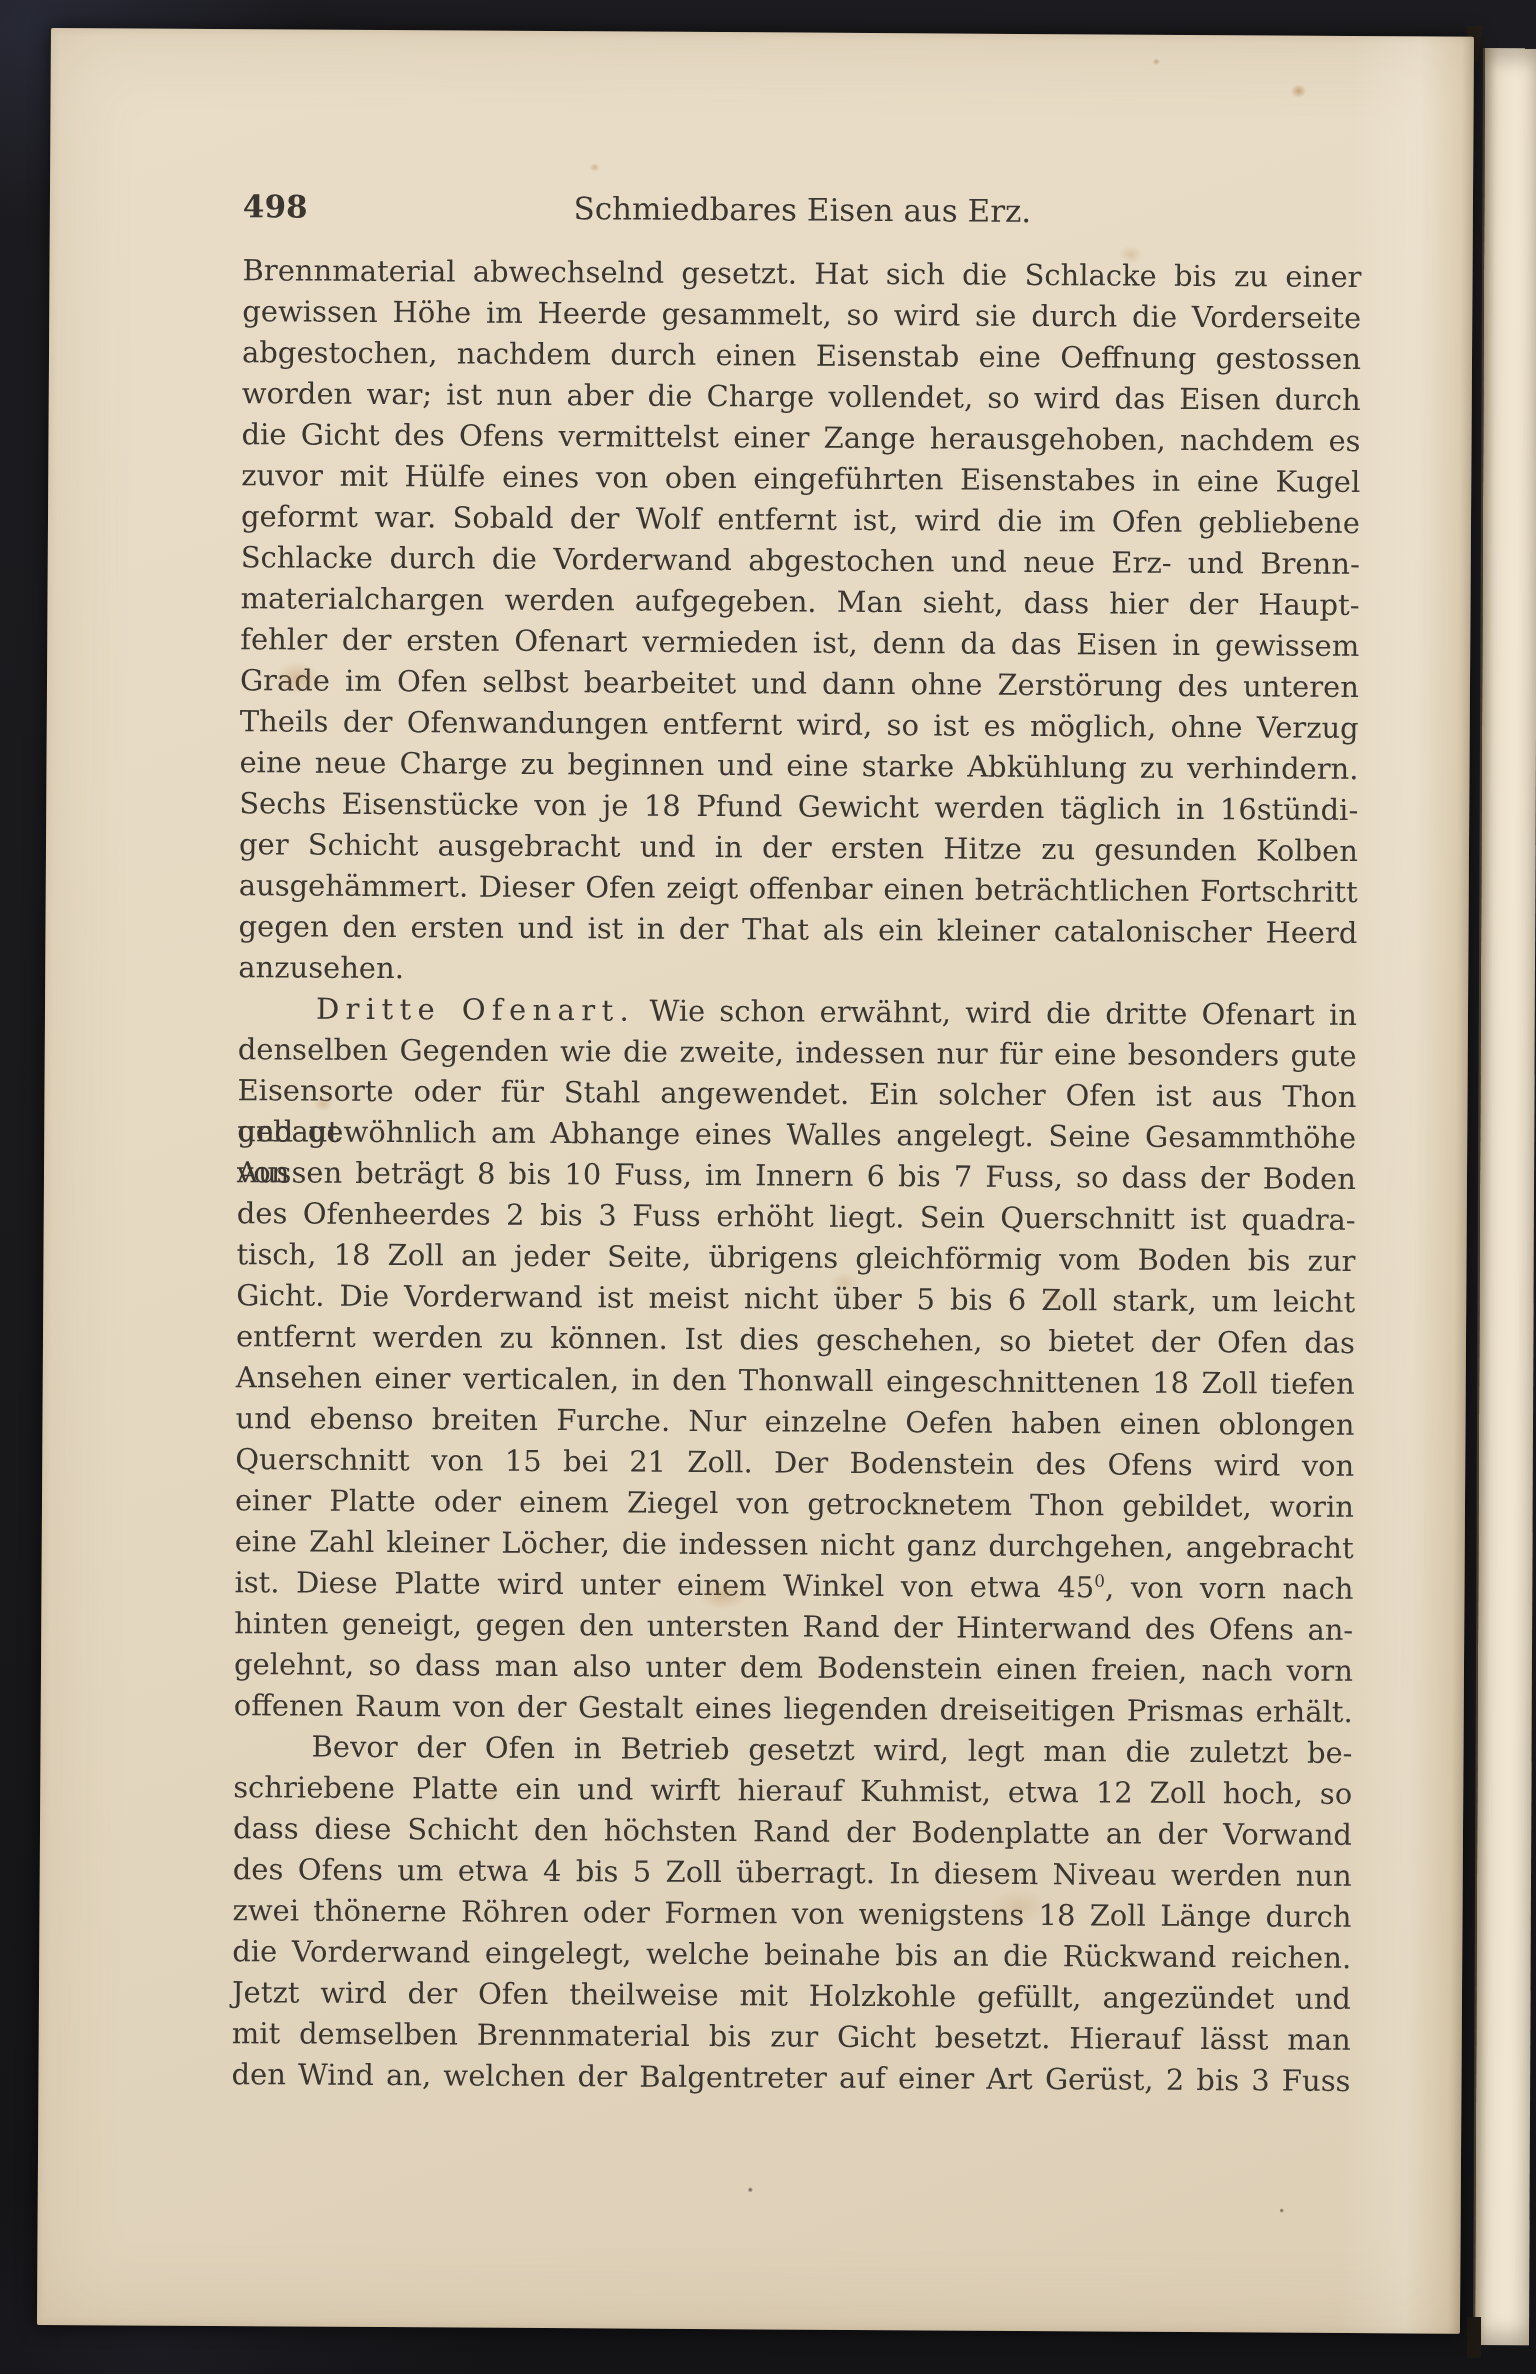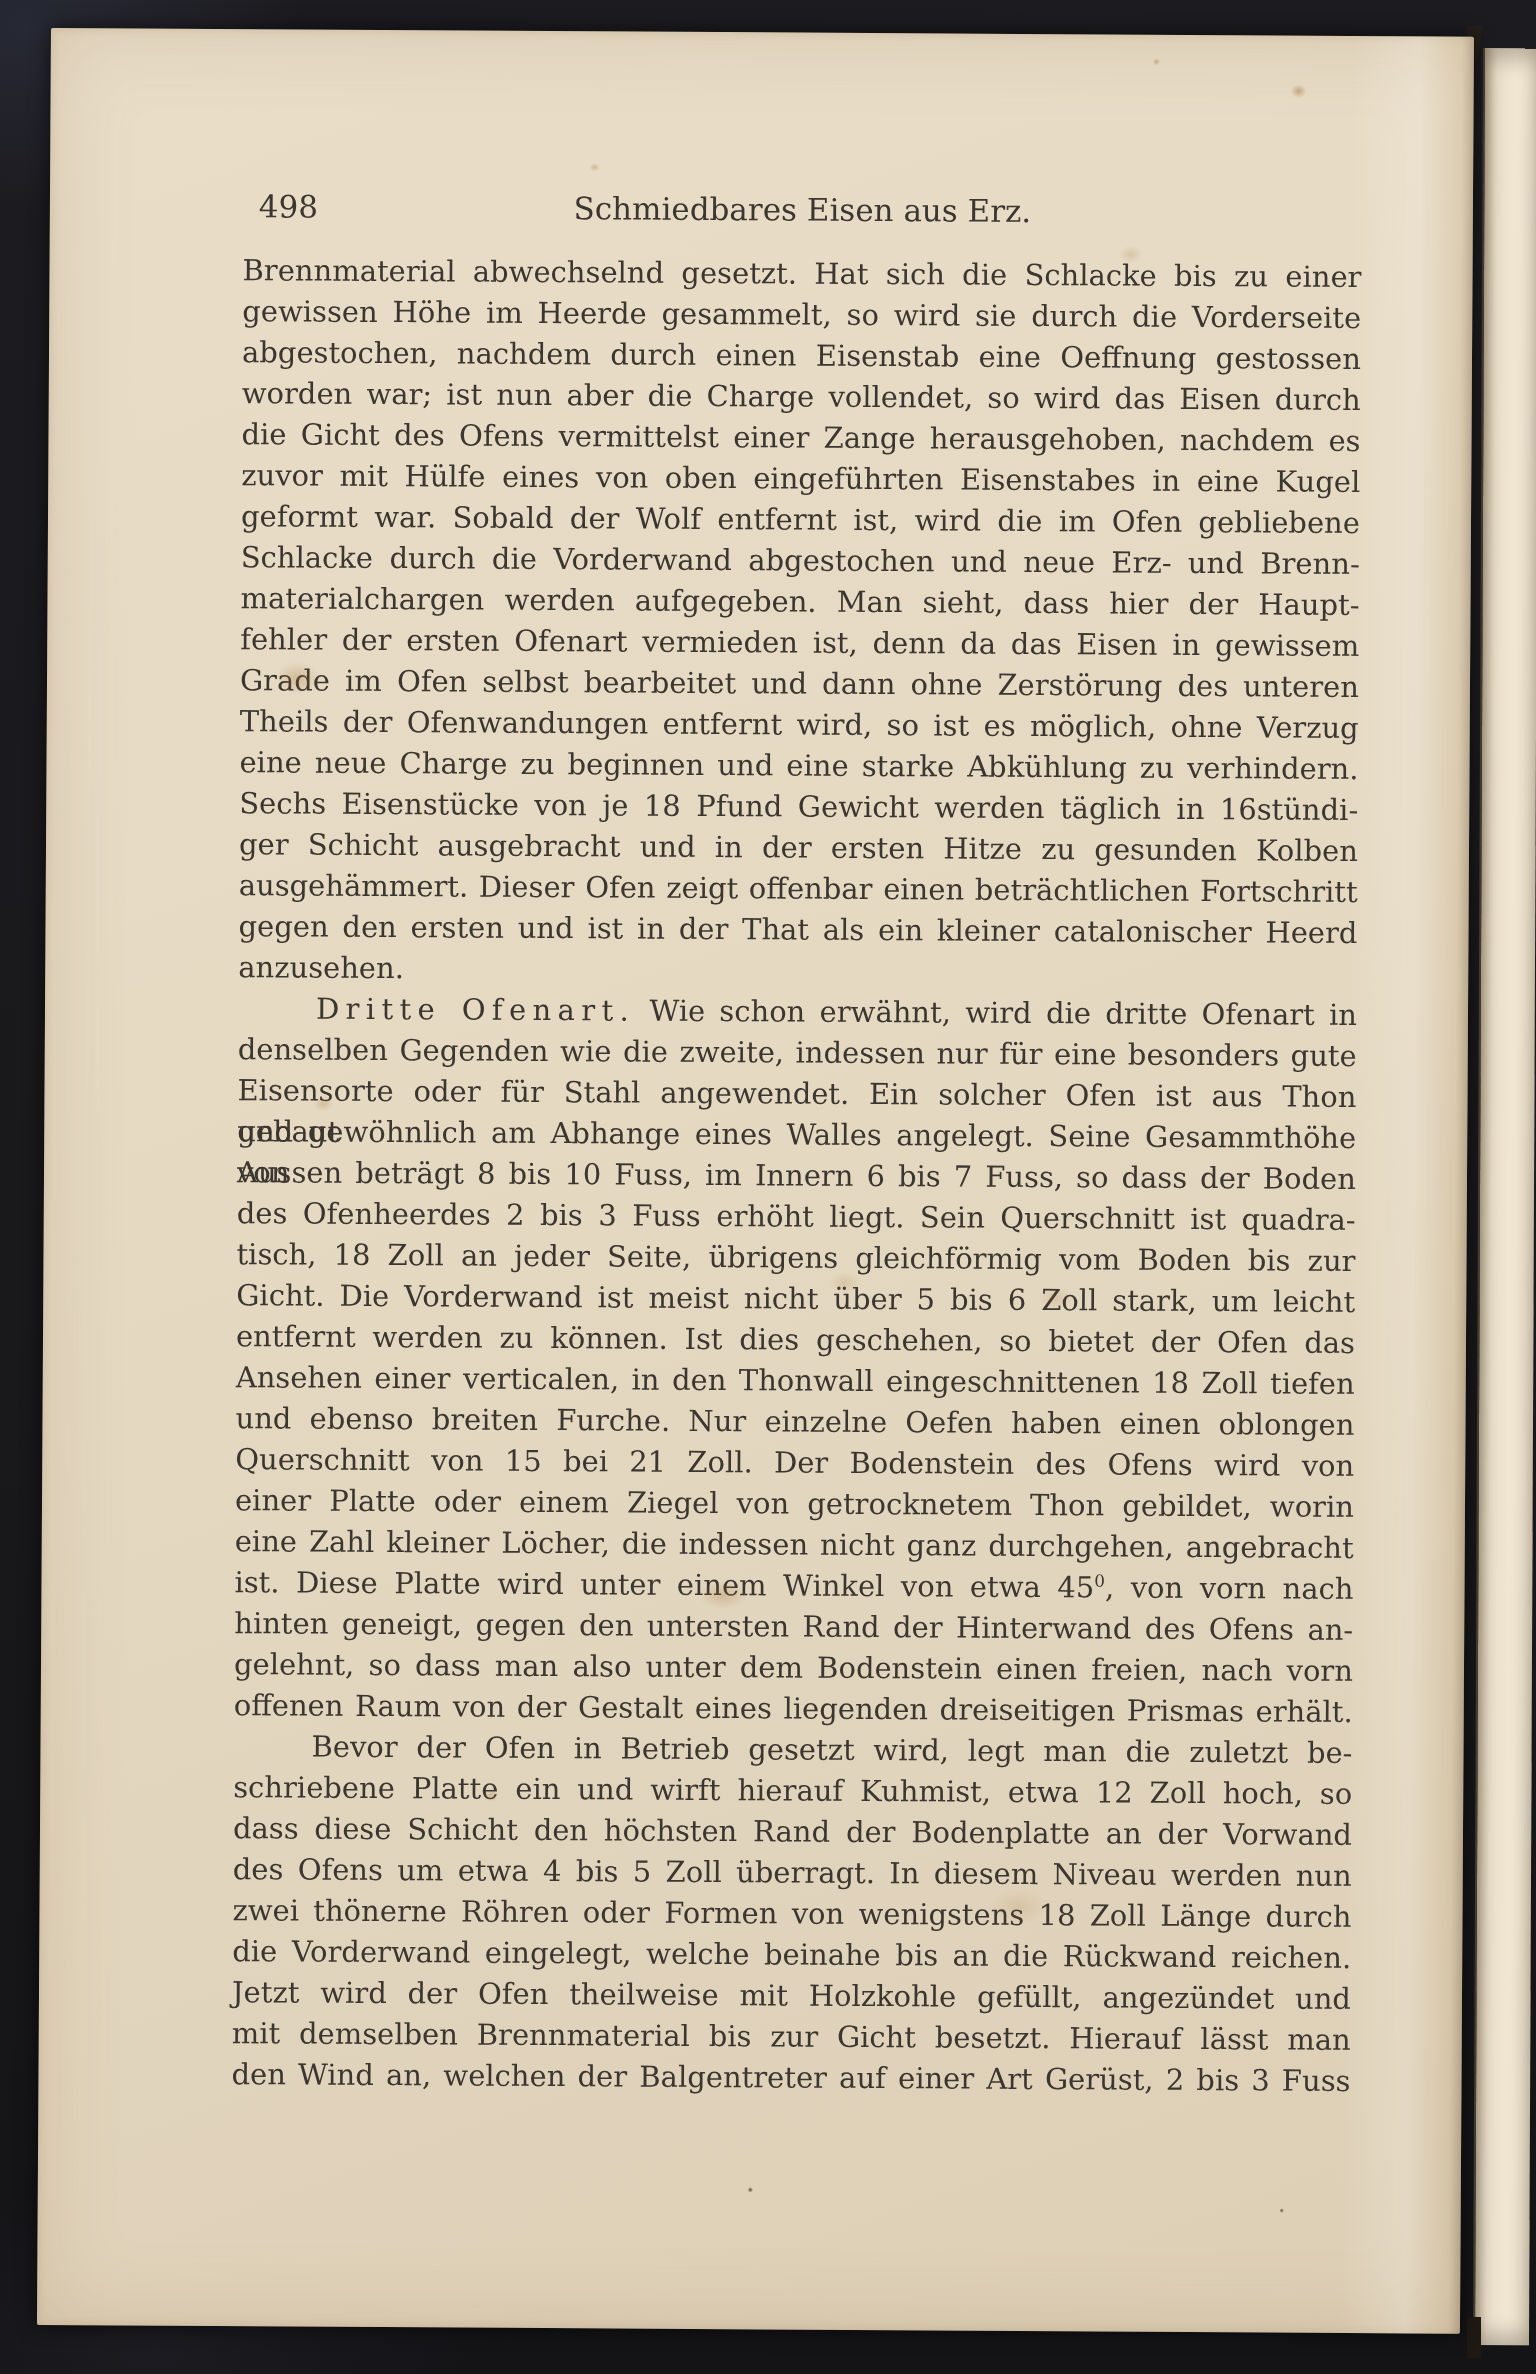--- a/index.html
+++ b/index.html
@@ -49,7 +49,7 @@
   }
   .content{position:absolute;left:193px;top:156px;width:1119px;color:#3b3630;}
   .header-row{position:relative;height:43px;font-size:31px;line-height:43px;}
-  .page-number{position:absolute;left:16px;top:0;}
+  .page-number{position:absolute;left:0;top:0;font-weight:bold;}
   .running-title{display:block;text-align:center;}
   .body-text{margin-top:22px;font-size:29px;}
   .line{

